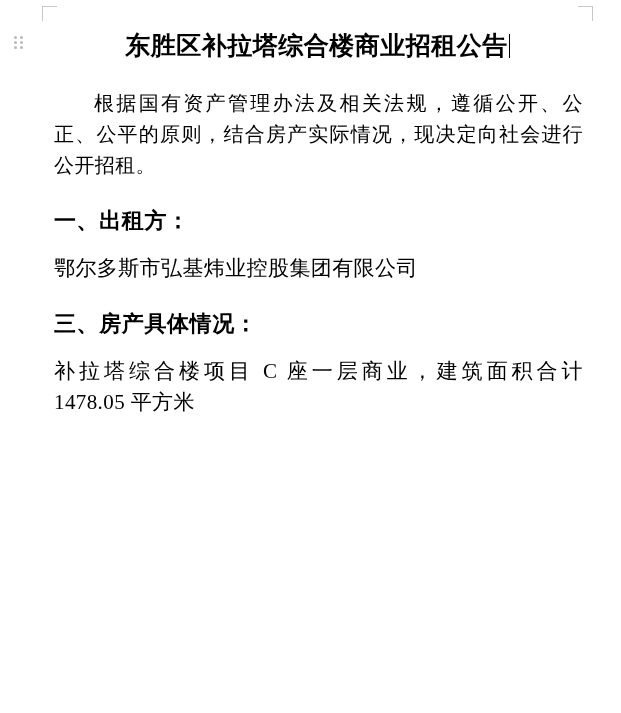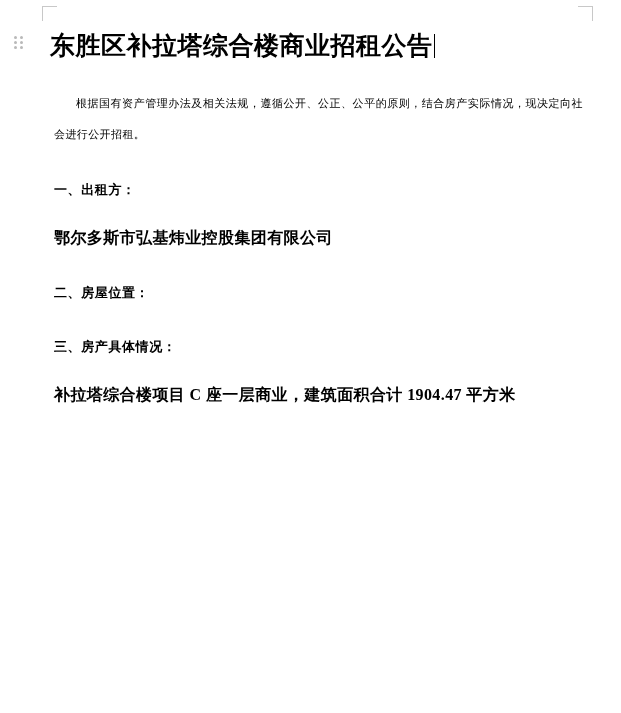--- a/index.html
+++ b/index.html
@@ -68,6 +68,7 @@
     font-weight: bold;
     font-size: 25px;
     line-height: 34px;
+    text-align: center;
     letter-spacing: 0.5px;
     margin: 6px 0 8px 0;
     padding: 0 8px;

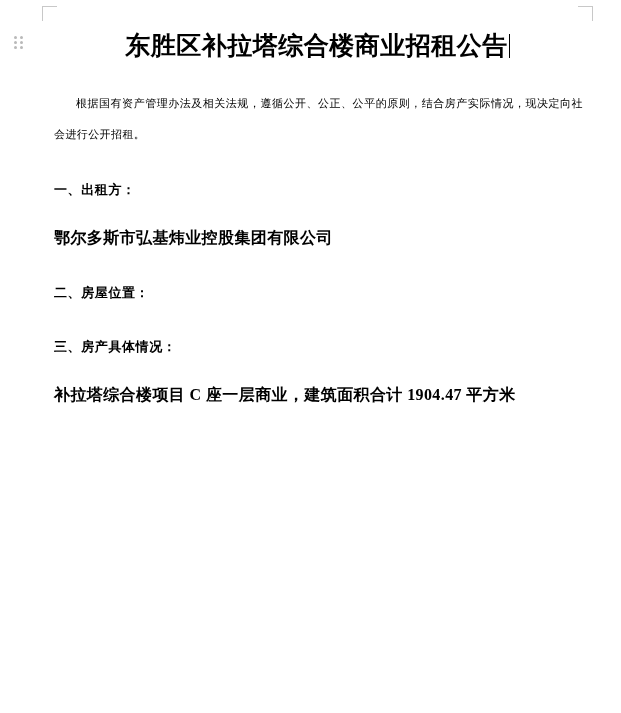--- a/index.html
+++ b/index.html
@@ -84,7 +84,7 @@
   }
 
   .para {
-    font-size: 11px;
+    font-size: 20px;
     line-height: 31px;
     text-align: justify;
     margin: 26px 10px 0 12px;

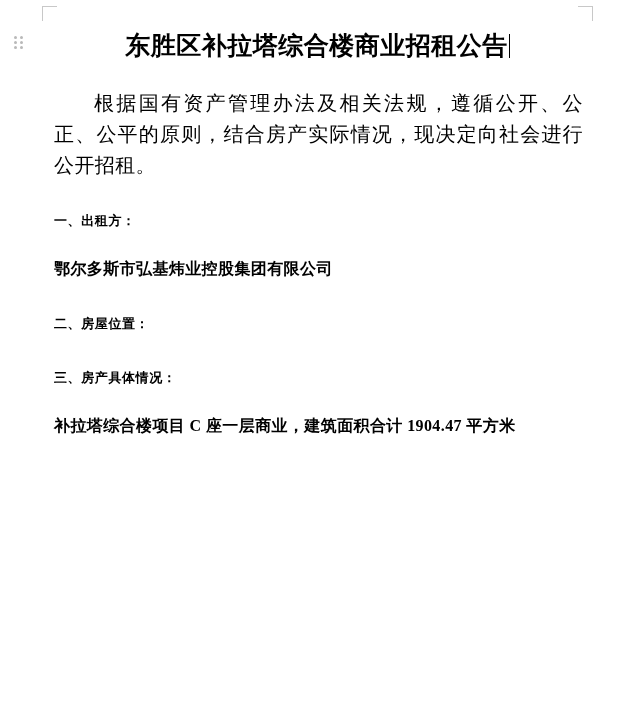--- a/index.html
+++ b/index.html
@@ -95,7 +95,7 @@
   .heading {
     font-family: "Liberation Sans", "DejaVu Sans", sans-serif;
     font-weight: bold;
-    font-size: 13px;
+    font-size: 22px;
     line-height: 28px;
     margin: 26px 0 0 12px;
     letter-spacing: 0.6px;

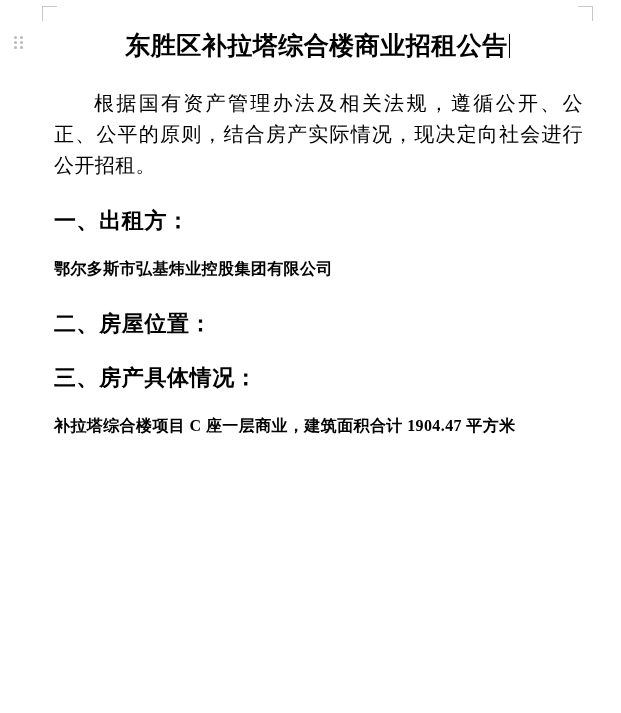--- a/index.html
+++ b/index.html
@@ -102,12 +102,11 @@
   }
 
   .body-line {
-    font-size: 16px;
+    font-size: 21px;
     line-height: 31px;
     margin: 18px 10px 0 12px;
     letter-spacing: 0.4px;
     text-align: justify;
-    font-weight: bold;
   }
 </style>
 </head>

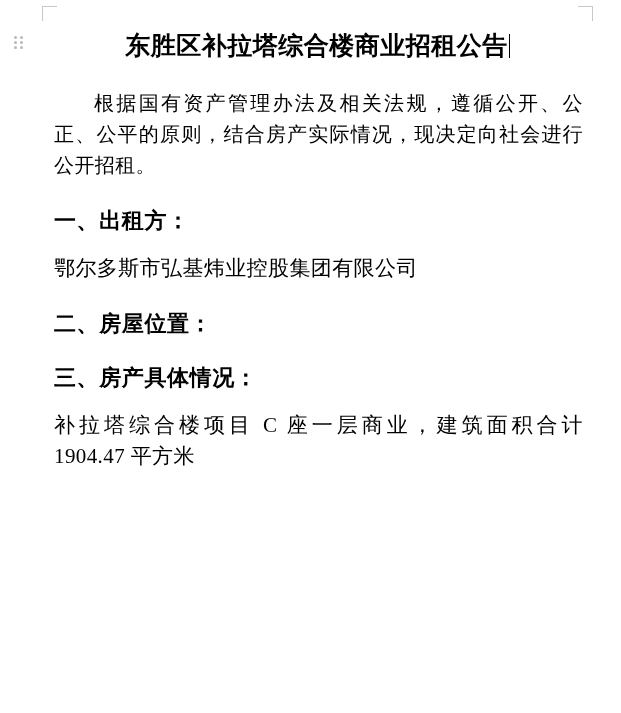--- a/index.html
+++ b/index.html
@@ -135,7 +135,6 @@
     <p class="heading">一、出租方：</p>
     <p class="body-line">鄂尔多斯市弘基炜业控股集团有限公司</p>
 
-    <p class="heading">二、房屋位置：</p>
 
     <p class="heading">三、房产具体情况：</p>
     <p class="body-line">补拉塔综合楼项目 C 座一层商业，建筑面积合计 1904.47 平方米</p>

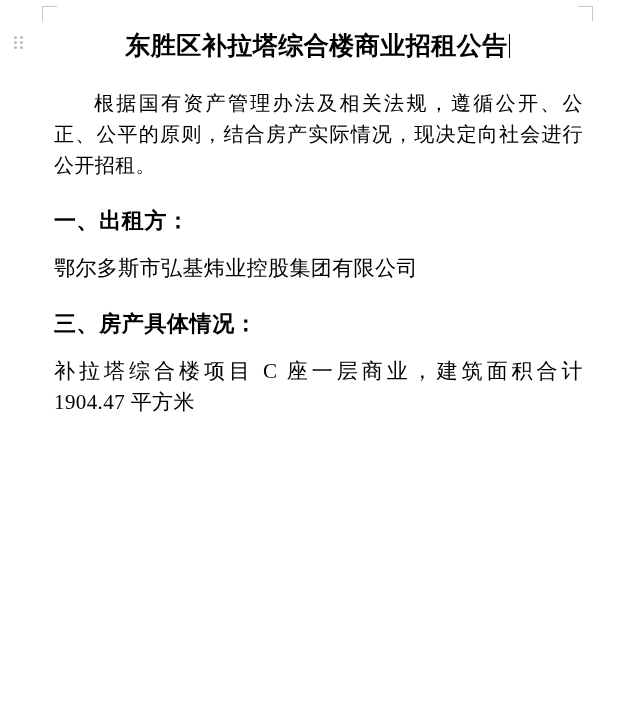--- a/index.html
+++ b/index.html
@@ -137,7 +137,7 @@
 
 
     <p class="heading">三、房产具体情况：</p>
-    <p class="body-line">补拉塔综合楼项目 C 座一层商业，建筑面积合计 1904.47 平方米</p>
+    <p class="body-line">补拉塔综合楼项目 C 座一层商业，建筑面积合计 1478.05 平方米</p>
 
 
 

